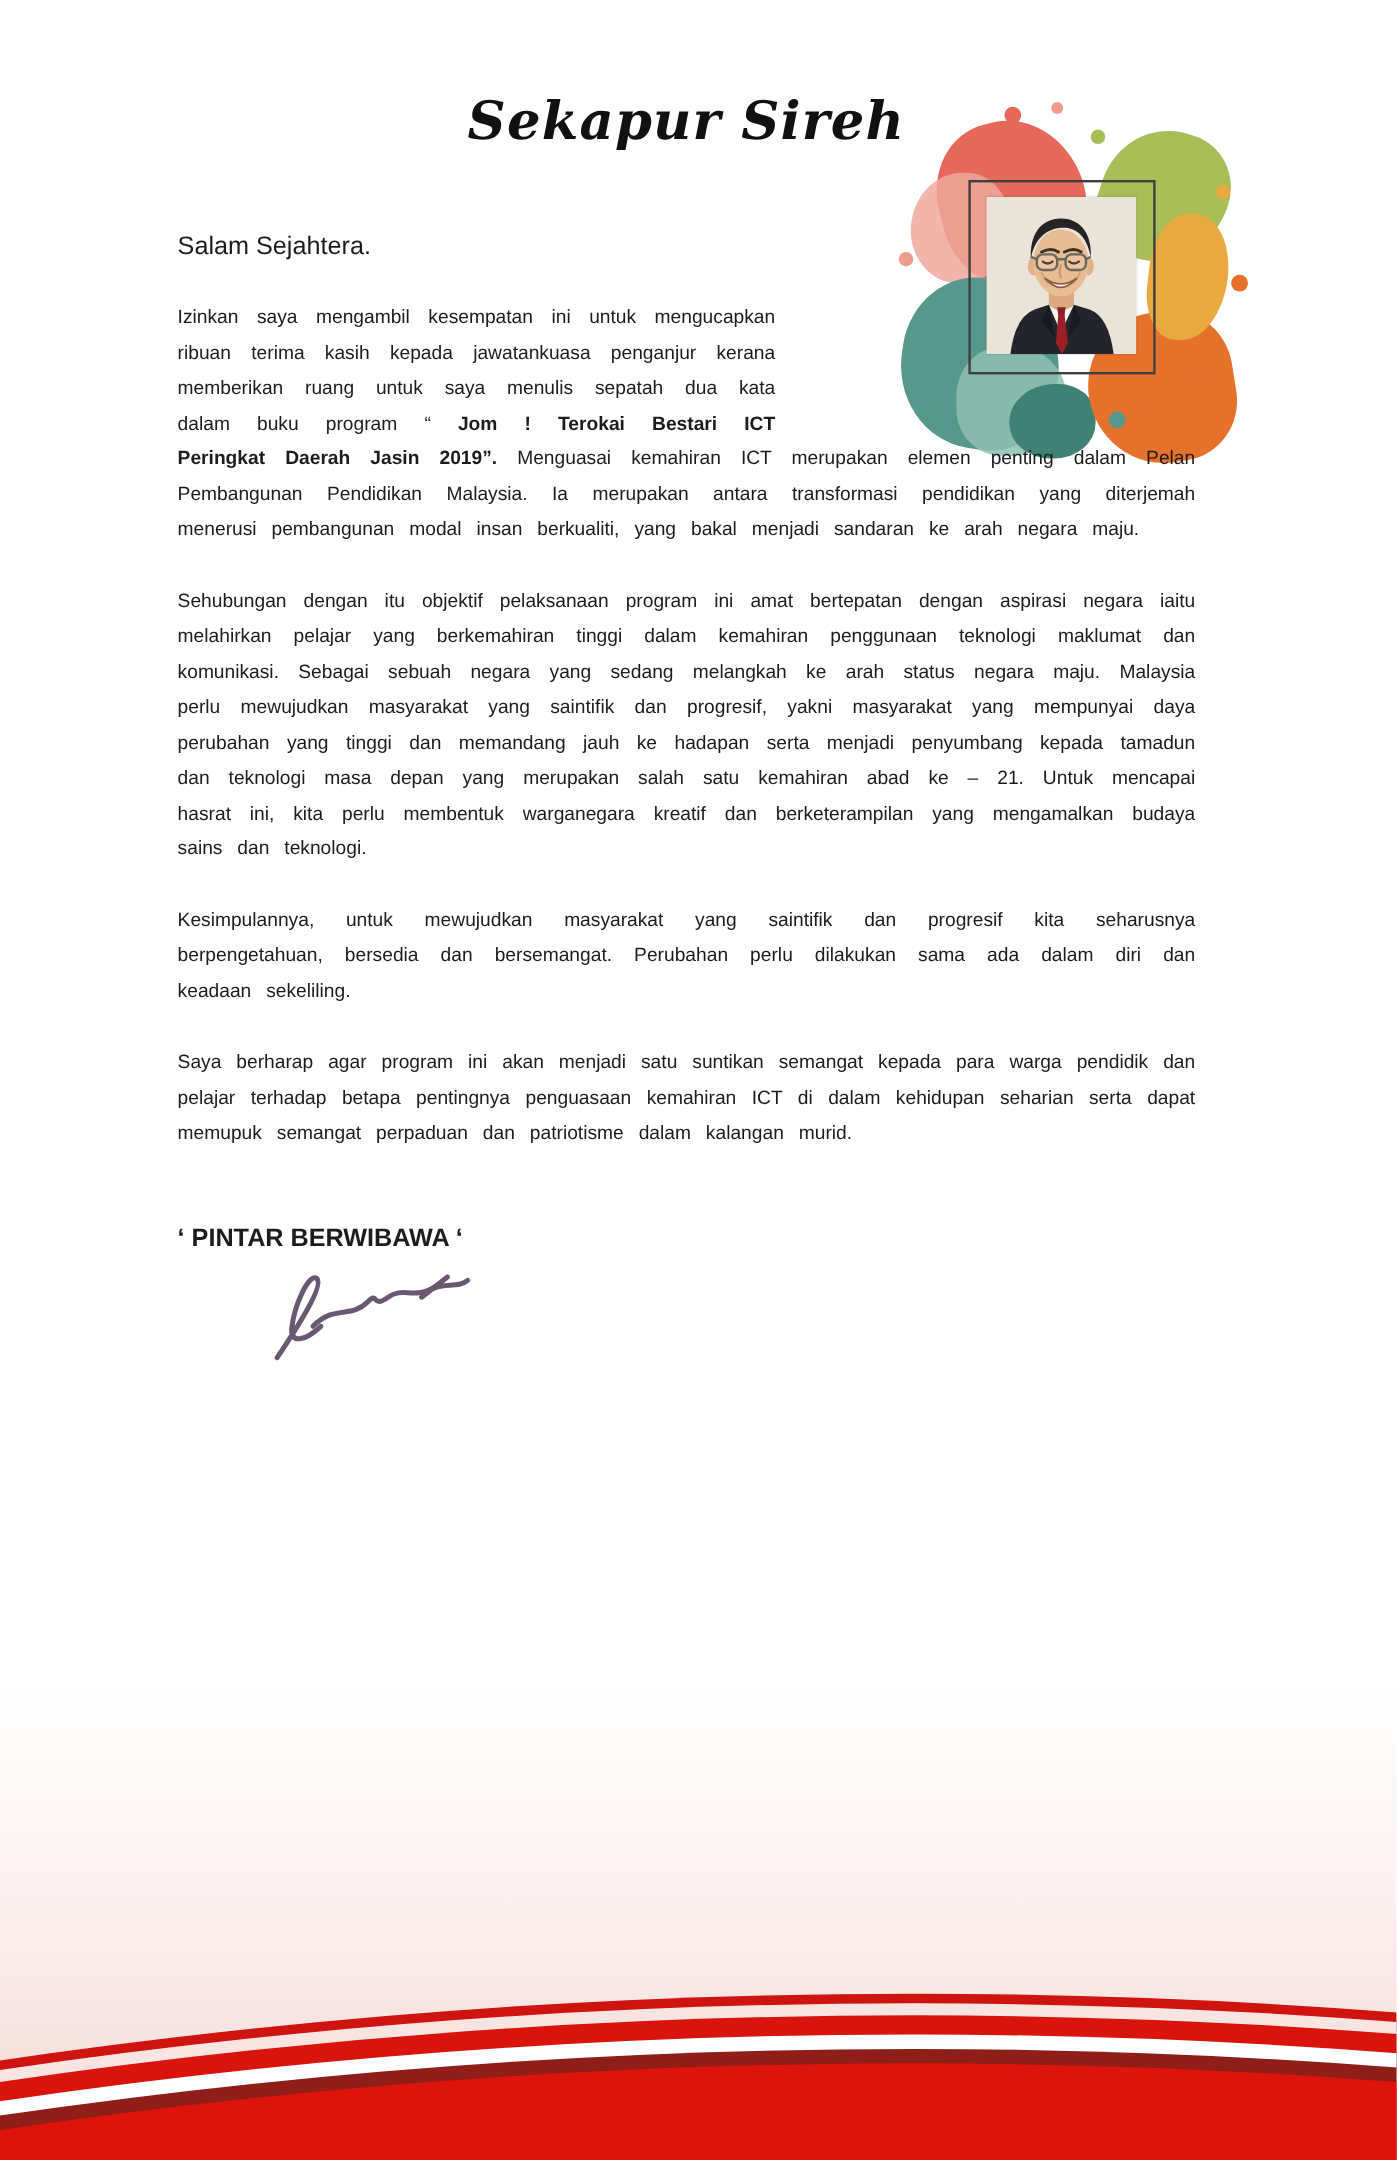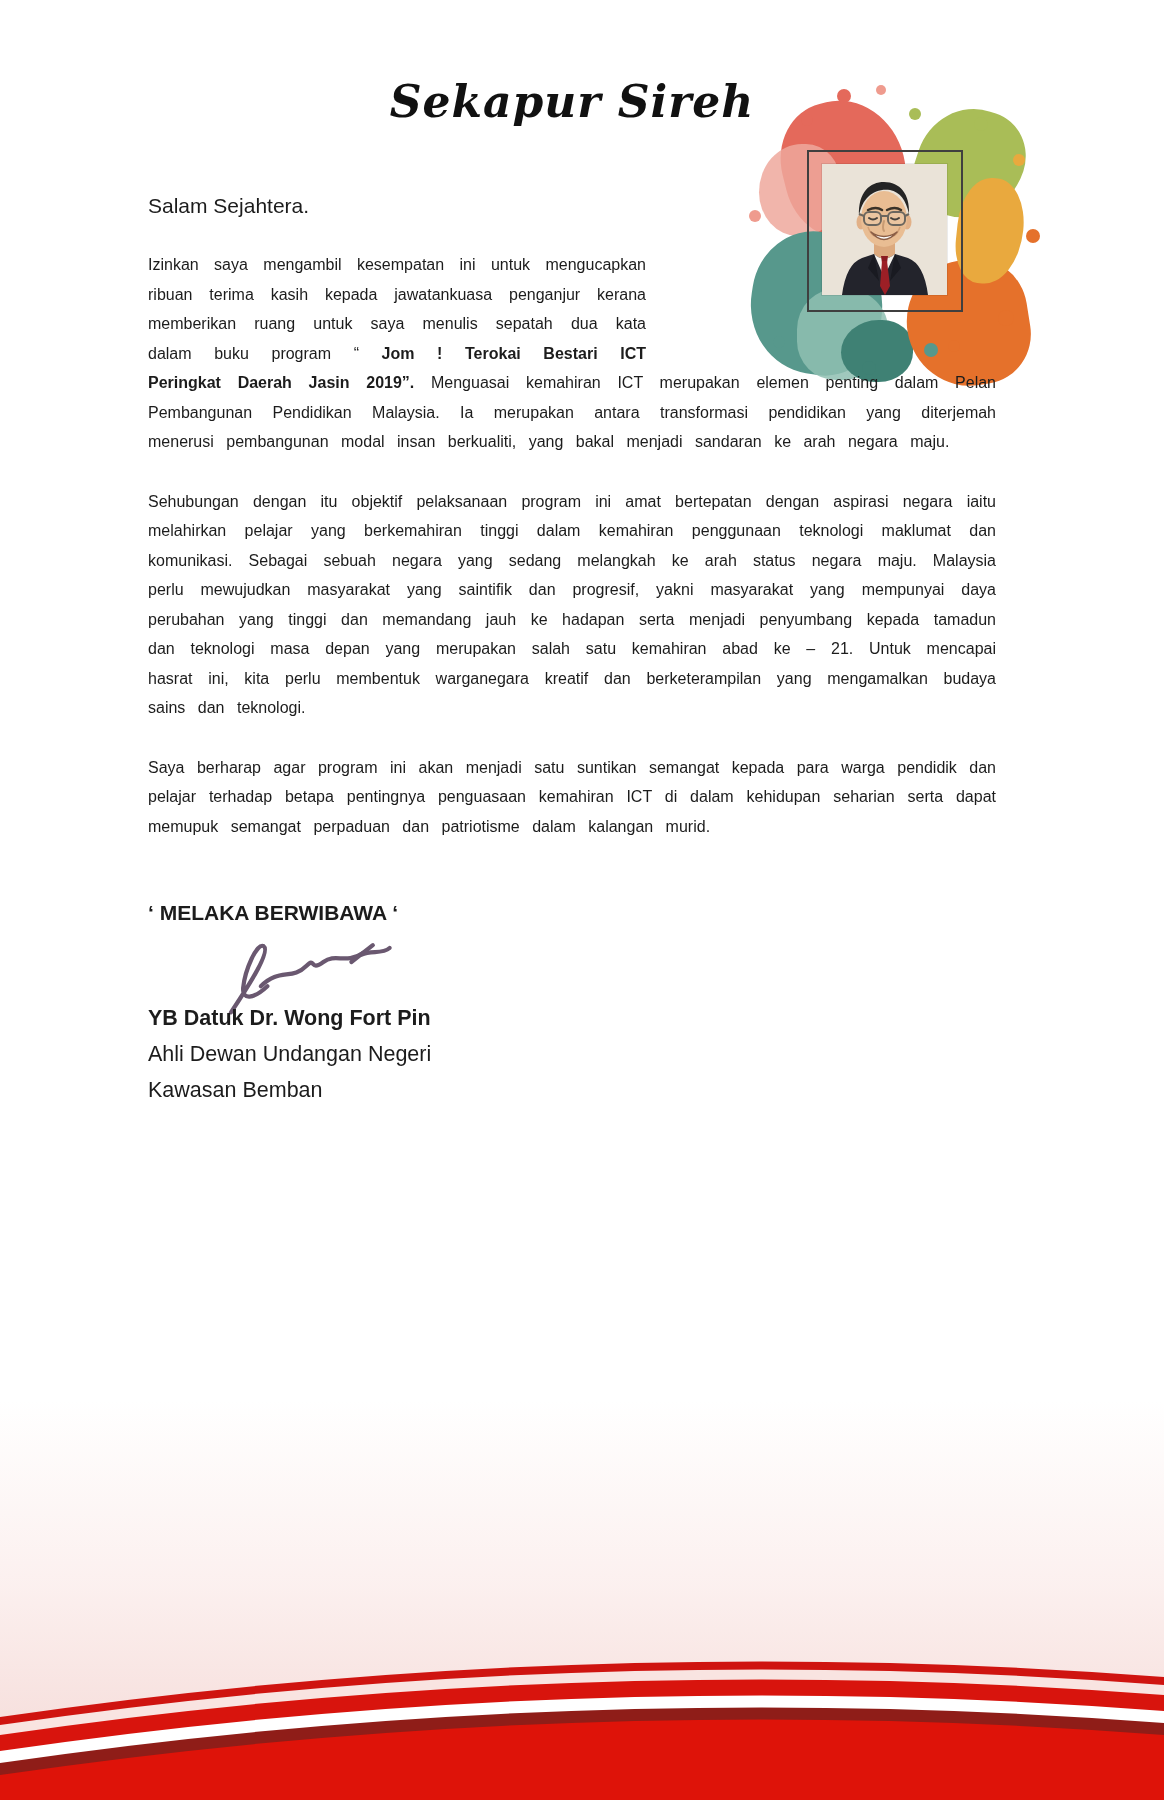--- a/index.html
+++ b/index.html
@@ -167,6 +167,7 @@
 
     <p class="para">Sehubungan dengan itu objektif pelaksanaan program ini amat bertepatan dengan aspirasi negara iaitu melahirkan pelajar yang berkemahiran tinggi dalam kemahiran penggunaan teknologi maklumat dan komunikasi. Sebagai sebuah negara yang sedang melangkah ke arah status negara maju. Malaysia perlu mewujudkan masyarakat yang saintifik dan progresif, yakni masyarakat yang mempunyai daya perubahan yang tinggi dan memandang jauh ke hadapan serta menjadi penyumbang kepada tamadun dan teknologi masa depan yang merupakan salah satu kemahiran abad ke – 21. Untuk mencapai hasrat ini, kita perlu membentuk warganegara kreatif dan berketerampilan yang mengamalkan budaya sains dan teknologi.</p>
 
+    <p class="para">Kesimpulannya, untuk mewujudkan masyarakat yang saintifik dan progresif kita seharusnya berpengetahuan, bersedia dan bersemangat. Perubahan perlu dilakukan sama ada dalam diri dan keadaan sekeliling.</p>
 
     <p class="para">Saya berharap agar program ini akan menjadi satu suntikan semangat kepada para warga pendidik dan pelajar terhadap betapa pentingnya penguasaan kemahiran ICT di dalam kehidupan seharian serta dapat memupuk semangat perpaduan dan patriotisme dalam kalangan murid.</p>
 

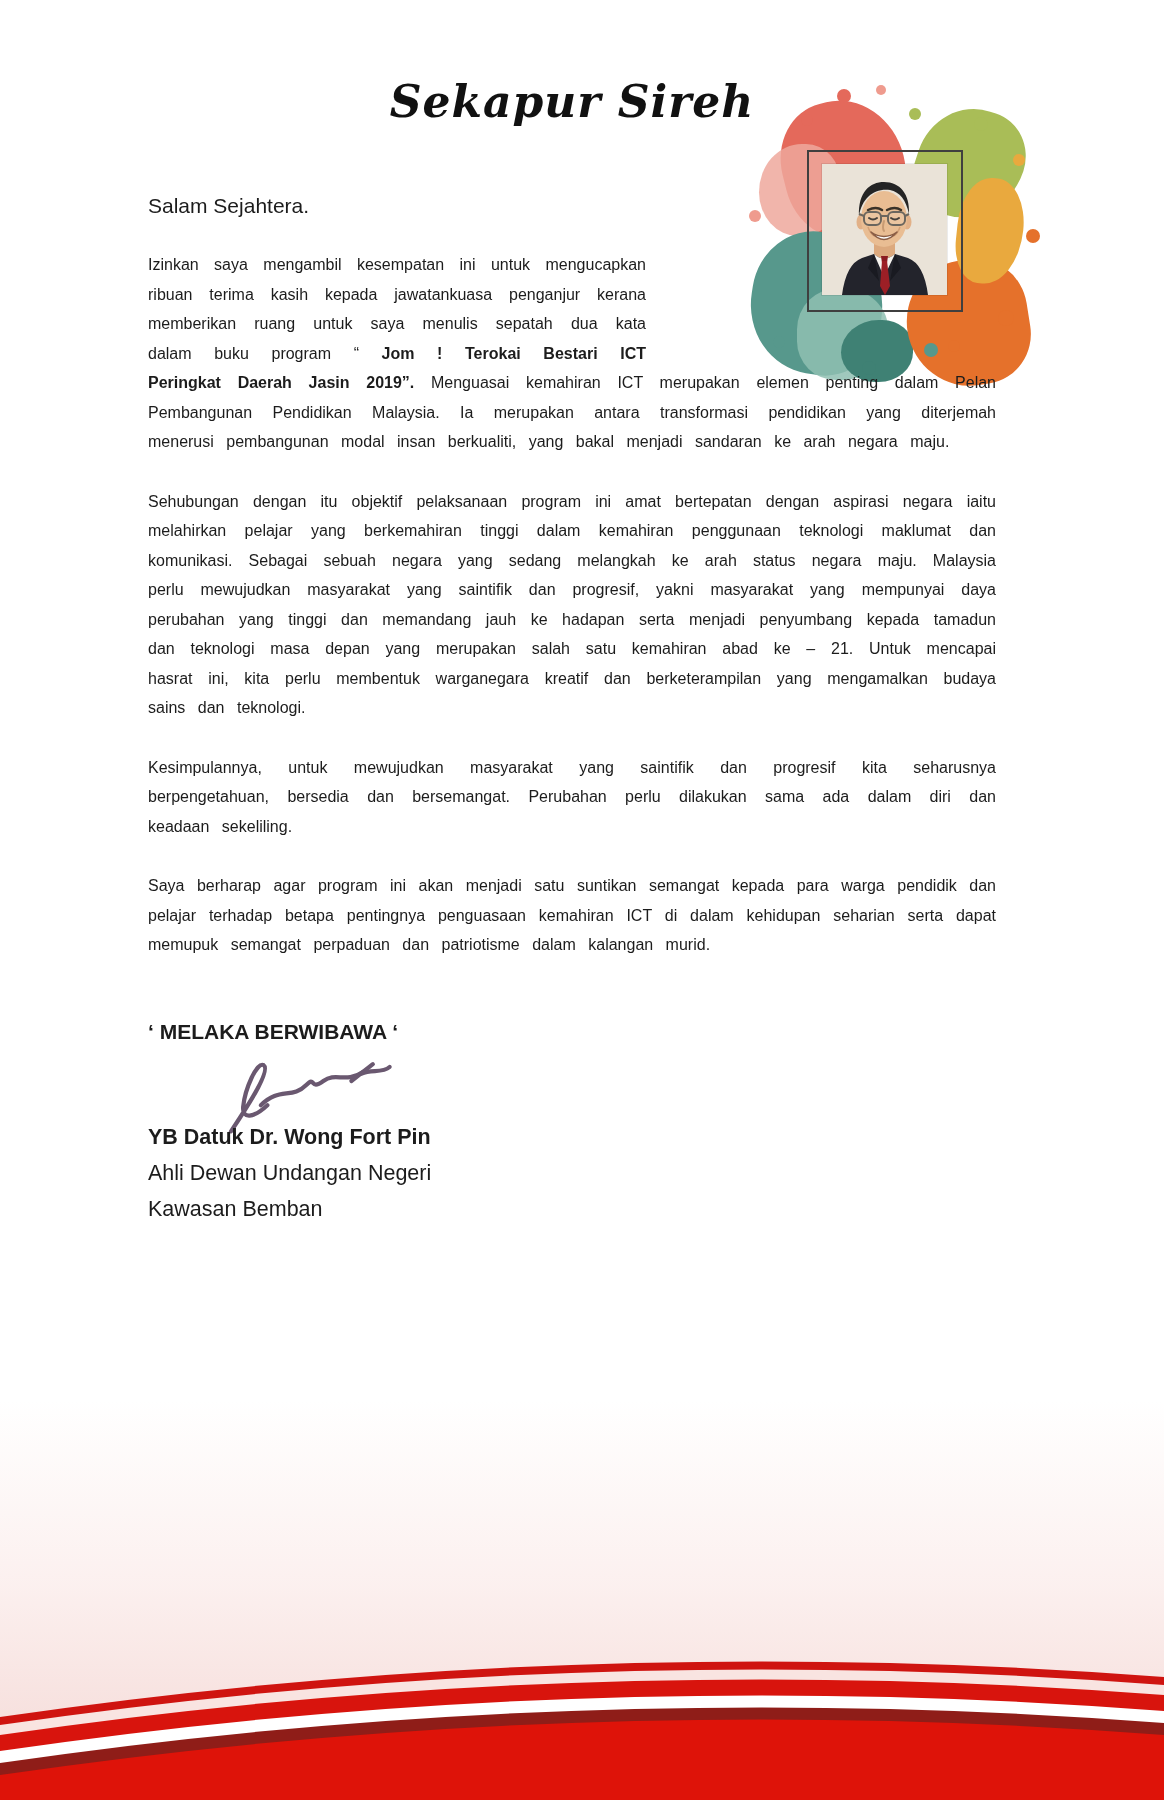--- a/index.html
+++ b/index.html
@@ -172,7 +172,7 @@
     <p class="para">Saya berharap agar program ini akan menjadi satu suntikan semangat kepada para warga pendidik dan pelajar terhadap betapa pentingnya penguasaan kemahiran ICT di dalam kehidupan seharian serta dapat memupuk semangat perpaduan dan patriotisme dalam kalangan murid.</p>
 
     <div class="slogans">
-      <div>‘ MELAKA BERWIBAWA ‘</div>
+      <div>‘ PINTAR BERWIBAWA ‘</div>
     </div>
 
     <div class="signature-wrap">

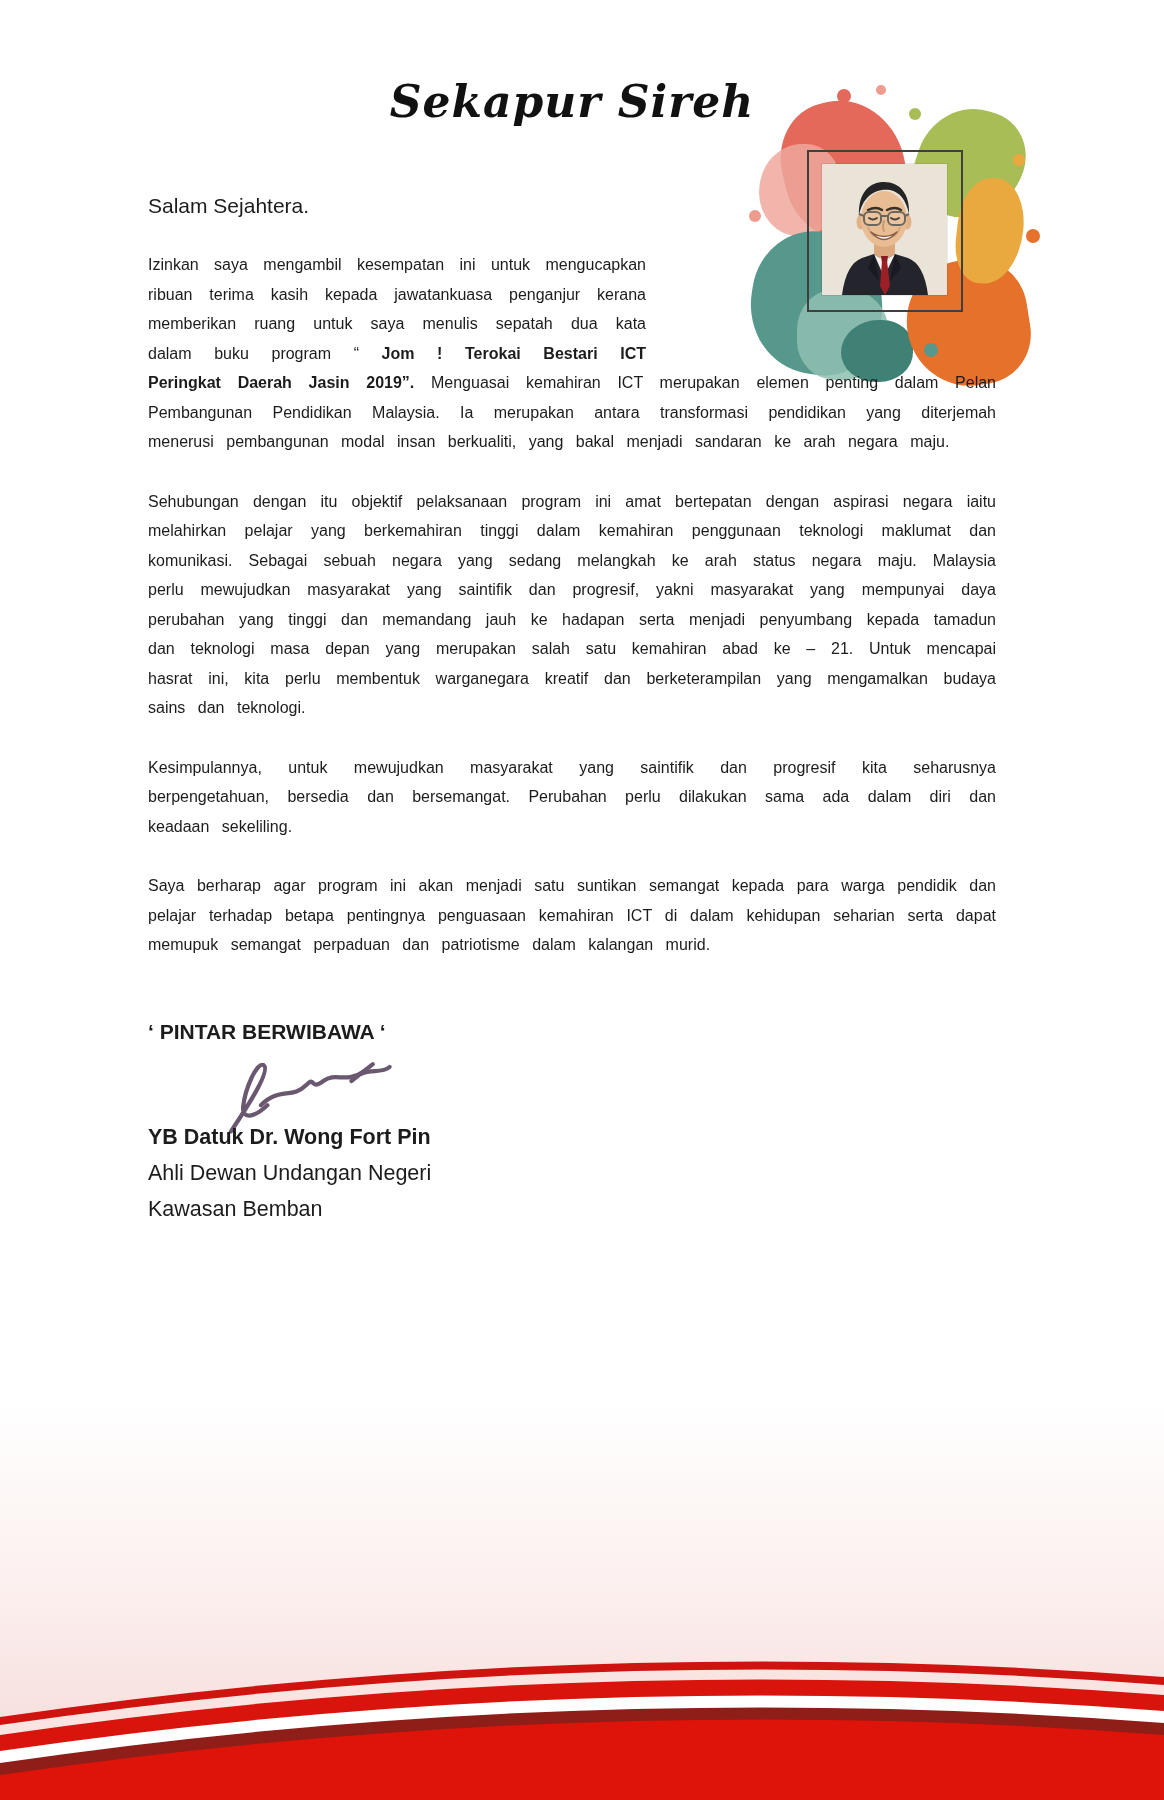--- a/index.html
+++ b/index.html
@@ -186,11 +186,6 @@
       </svg>
     </div>
 
-    <div class="signatory">
-      <div class="name">YB Datuk Dr. Wong Fort Pin</div>
-      <div>Ahli Dewan Undangan Negeri</div>
-      <div>Kawasan Bemban</div>
-    </div>
   </div>
 
   <div class="bottom-fade"></div>

